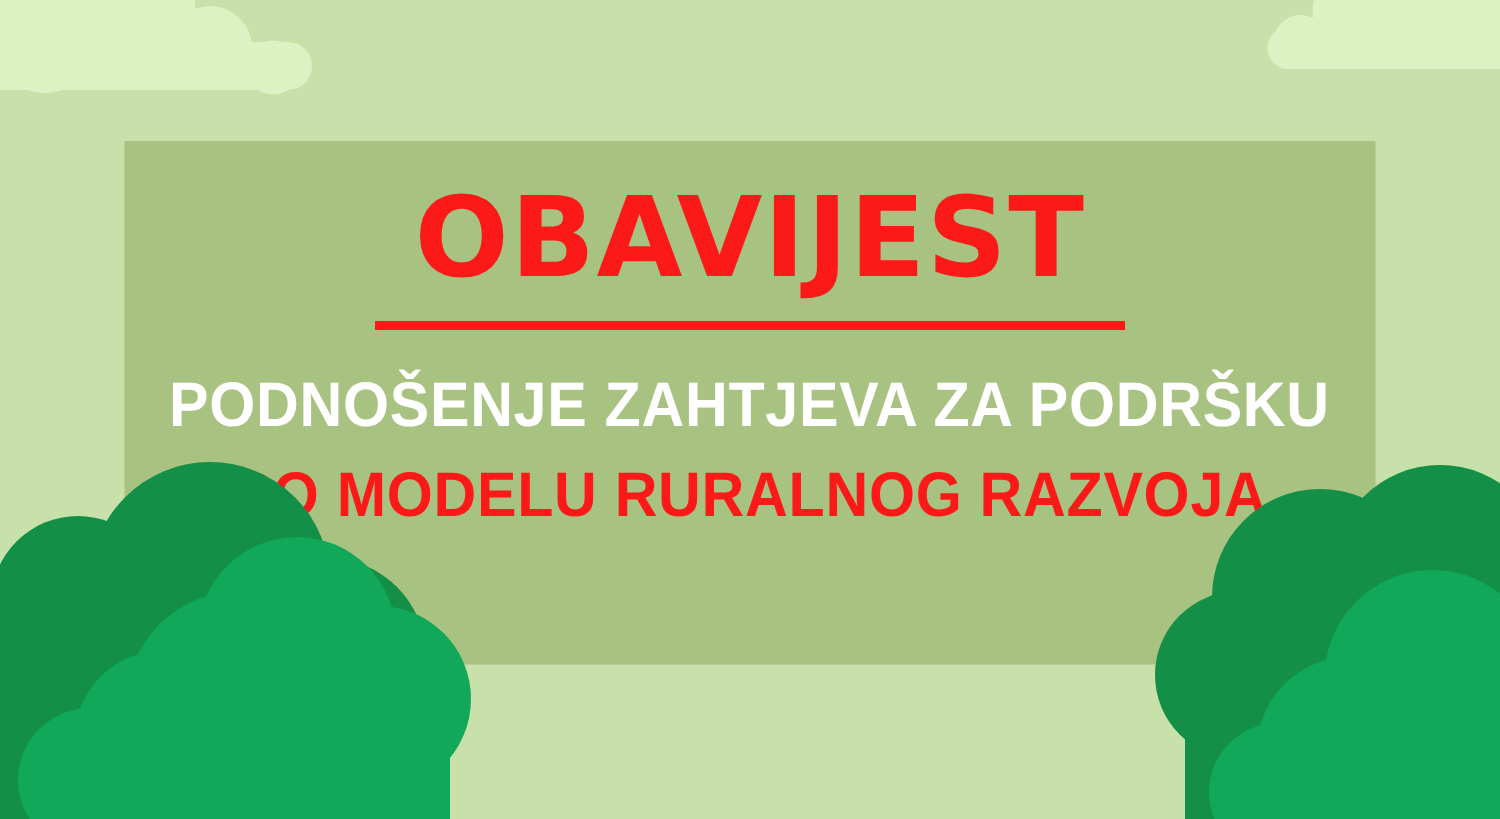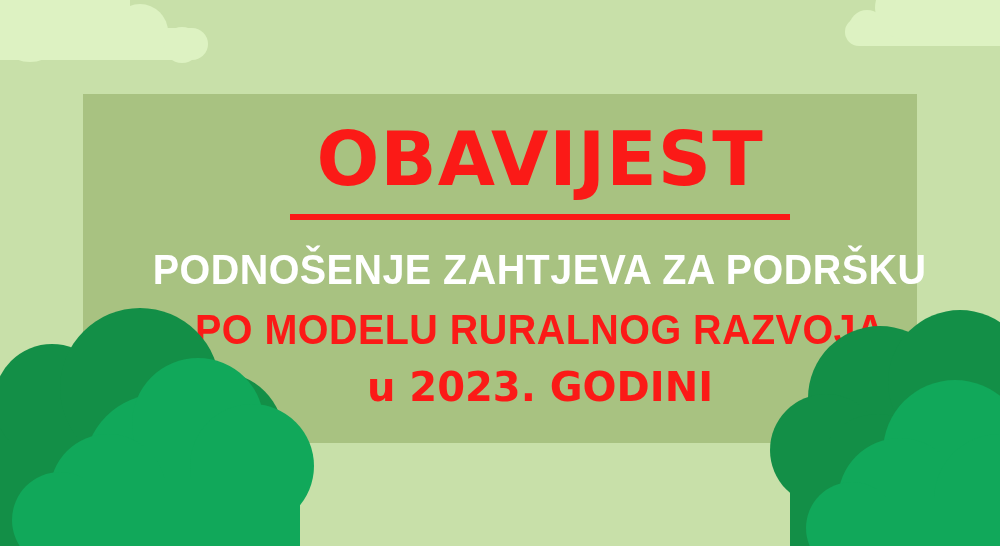--- a/index.html
+++ b/index.html
@@ -51,7 +51,6 @@
     align-items: center;
     justify-content: flex-start;
     text-align: left;
-    padding-left: 40px;
   }
   .title {
     margin-top: 22px;

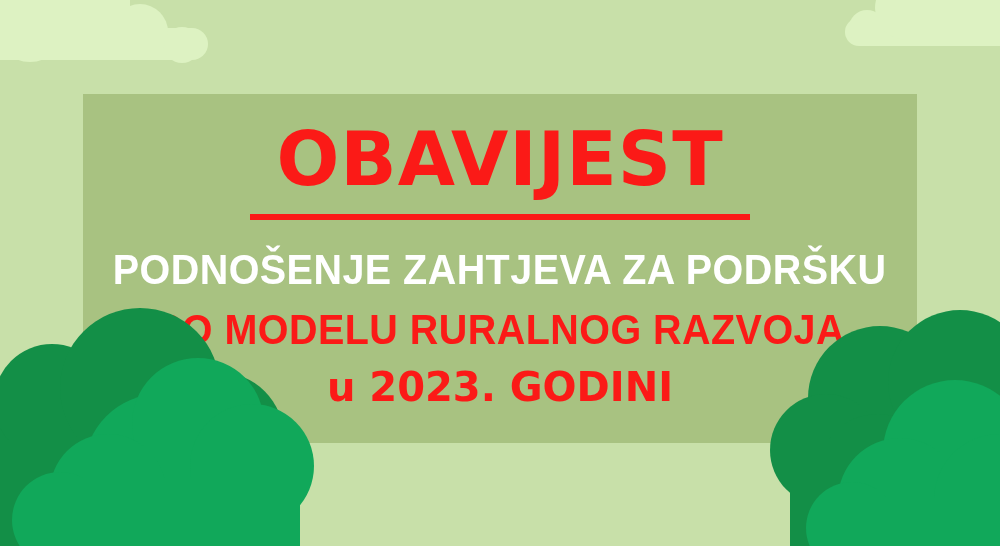--- a/index.html
+++ b/index.html
@@ -149,7 +149,6 @@
     <div class="rule"></div>
     <div class="sub1">PODNOŠENJE ZAHTJEVA ZA PODRŠKU</div>
     <div class="sub2">PO MODELU RURALNOG RAZVOJA</div>
-    <div class="sub3">u 2023. GODINI</div>
   </div>
 
   <div class="bushes">

